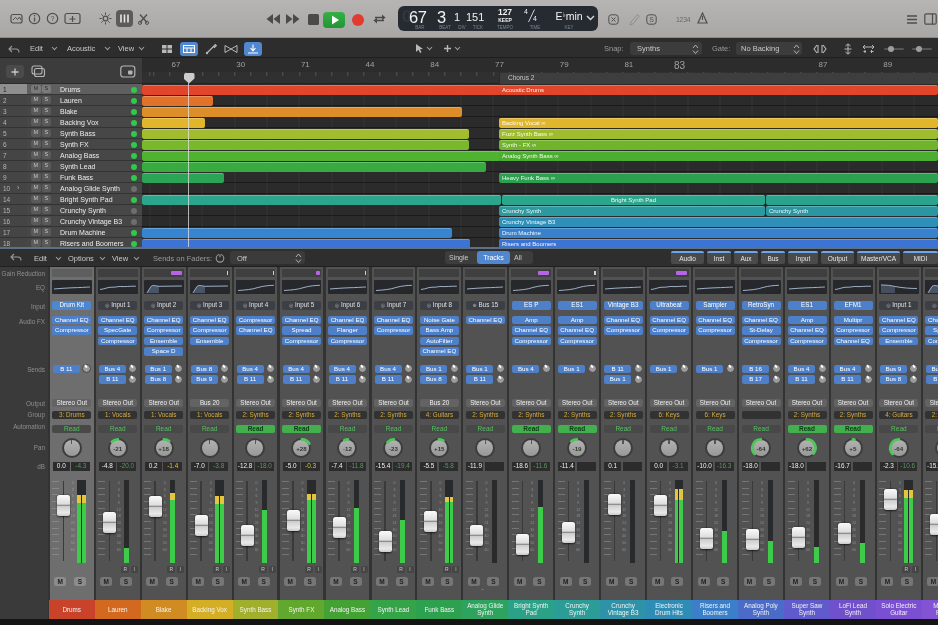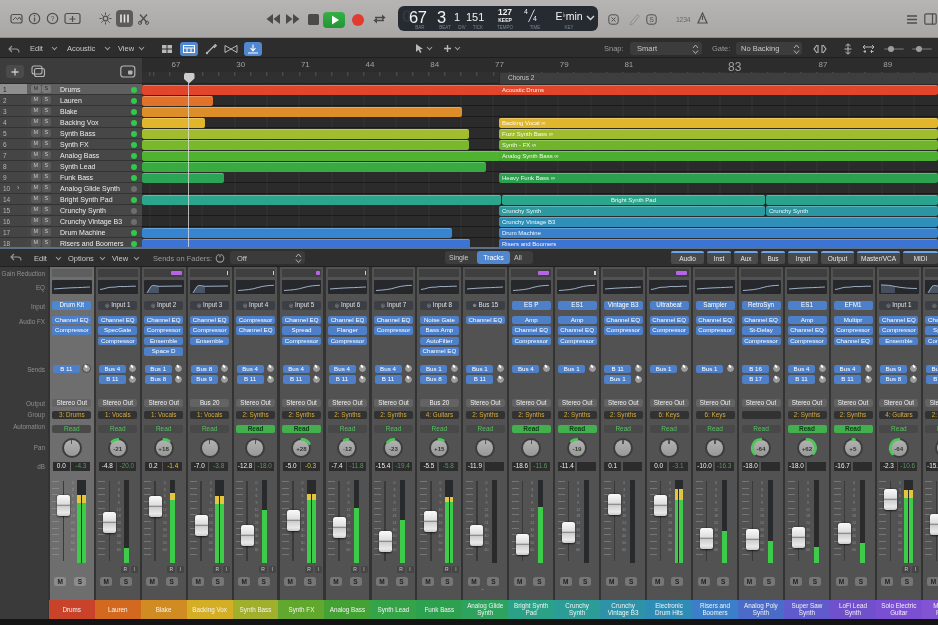--- a/index.html
+++ b/index.html
@@ -178,7 +178,7 @@
     </svg>
 <div class="ab" style="left:604px;top:5px;color:#9a9a9a;font-size:7.5px">Snap:</div>
 <div class="ab" style="left:630px;top:2.5px;width:72px;height:13px;background:#3c3c3c;border-radius:3px"></div>
-<div class="ab" style="left:637px;top:5px;color:#c9c9c9;font-size:7.5px">Smart</div>
+<div class="ab" style="left:637px;top:5px;color:#c9c9c9;font-size:7.5px">Synths</div>
 <svg class="ab" style="left:692px;top:4.5px" width="7" height="10" viewBox="0 0 7 10">
       <path d="M1 4 L3.5 1 L6 4 M1 6.5 L3.5 9.5 L6 6.5" stroke="#b0b0b0" stroke-width="1" fill="none"></path>
     </svg>

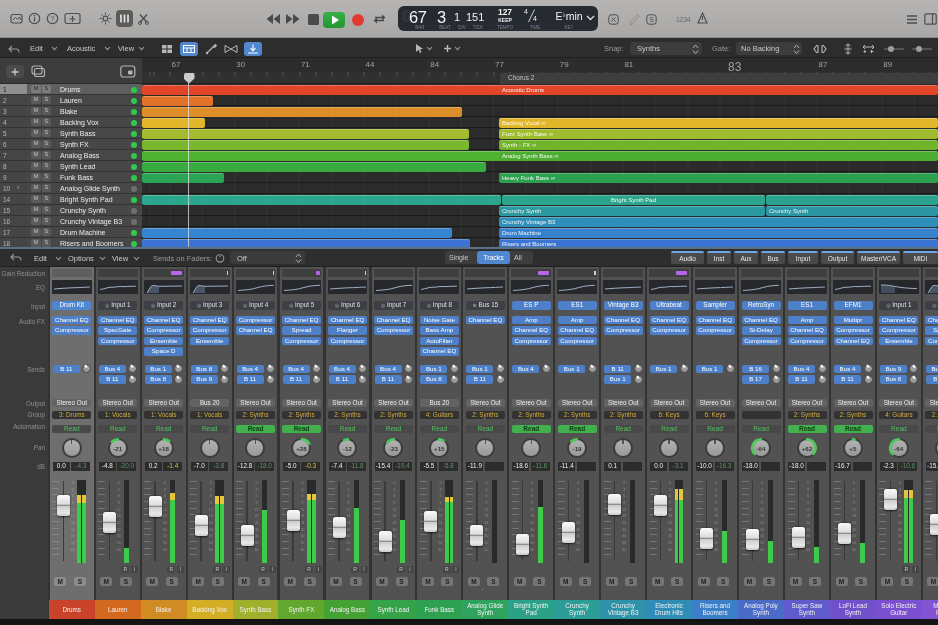--- a/index.html
+++ b/index.html
@@ -212,7 +212,7 @@
 <div class="ab" style="left:495.0px;top:2px;color:#a0a0a0;font-size:8px">77</div>
 <div class="ab" style="left:559.7px;top:2px;color:#a0a0a0;font-size:8px">79</div>
 <div class="ab" style="left:624.4px;top:2px;color:#a0a0a0;font-size:8px">81</div>
-<div class="ab" style="left:728px;top:2px;color:#a0a0a0;font-size:12px">83</div>
+<div class="ab" style="left:674px;top:2px;color:#a0a0a0;font-size:10px">83</div>
 <div class="ab" style="left:753.8px;top:16px;color:#a0a0a0;font-size:8px">85</div>
 <div class="ab" style="left:818.5px;top:2px;color:#a0a0a0;font-size:8px">87</div>
 <div class="ab" style="left:883.2px;top:2px;color:#a0a0a0;font-size:8px">89</div>

